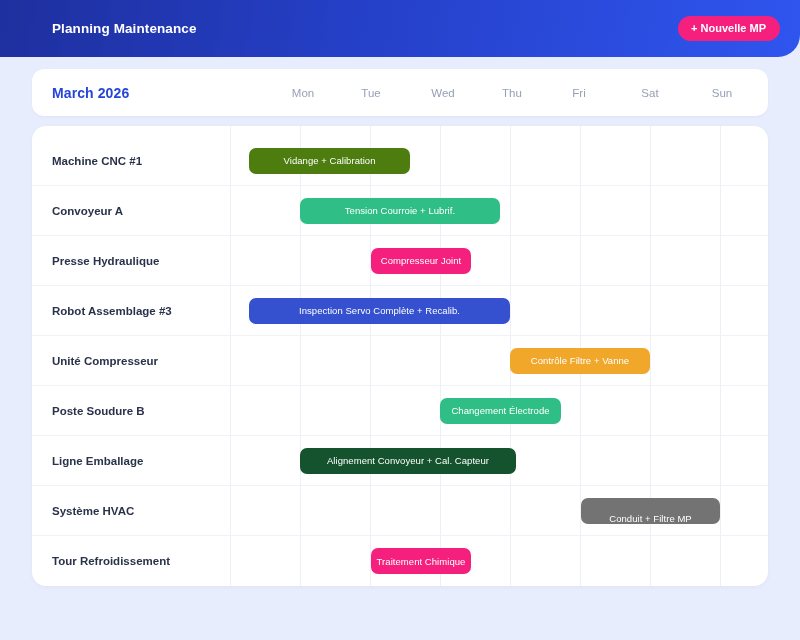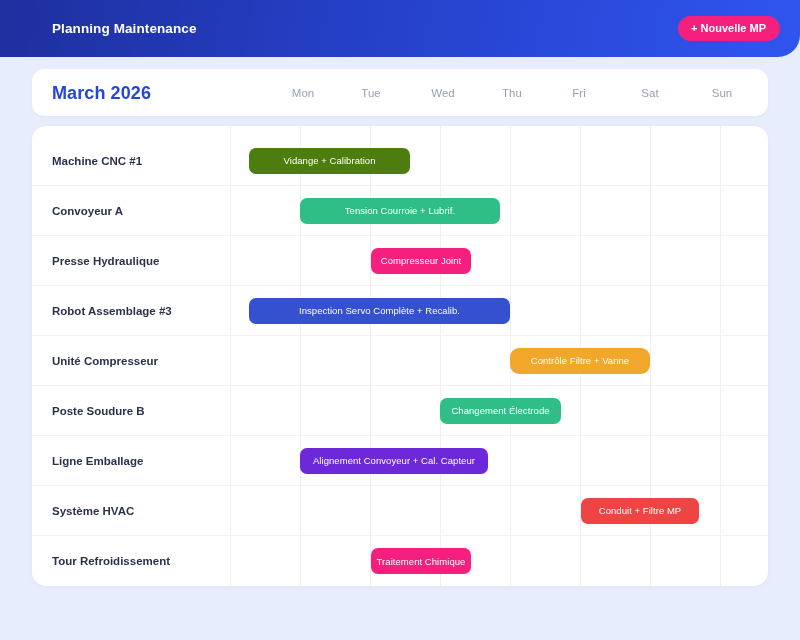--- a/index.html
+++ b/index.html
@@ -69,7 +69,7 @@
     top: 50%;
     transform: translateY(-50%);
     color: #2546d8;
-    font-size: 18px;
+    font-size: 14px;
     font-weight: 700;
     letter-spacing: 0.1px;
   }

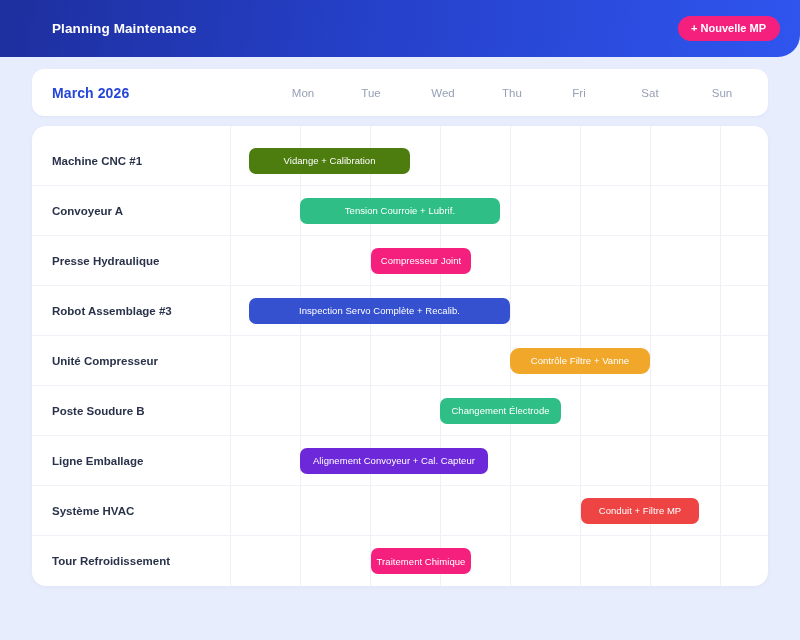--- a/index.html
+++ b/index.html
@@ -227,7 +227,7 @@
       </div>
       <div class="gantt-row">
         <div class="row-label">Unité Compresseur</div>
-        <div class="task-bar" style="left: 478px; width: 140px; background: rgb(240, 167, 42); border-radius: 9px;">
+        <div class="task-bar" style="left: 478px; width: 140px; background: rgb(240, 167, 42);">
           <span class="task-label">Contrôle Filtre + Vanne</span>
         </div>
       </div>

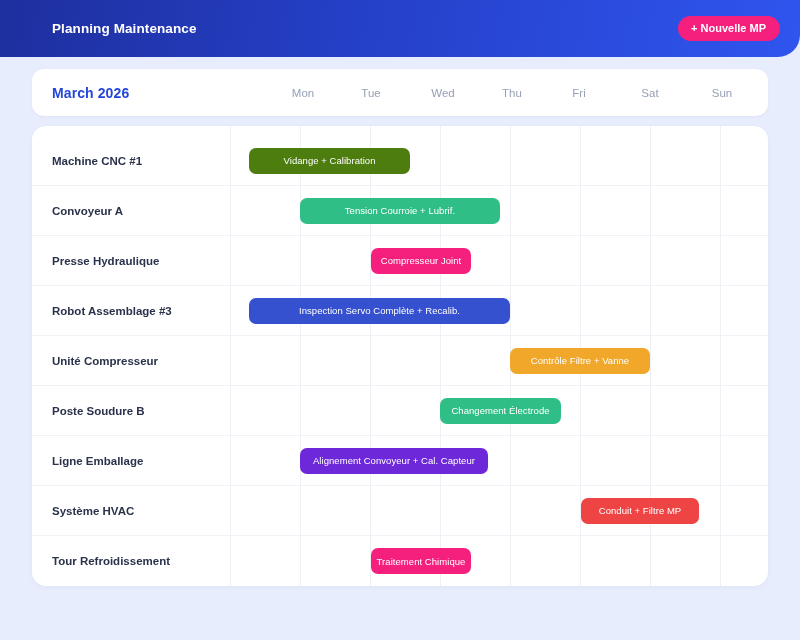--- a/index.html
+++ b/index.html
@@ -239,7 +239,7 @@
       </div>
       <div class="gantt-row">
         <div class="row-label">Ligne Emballage</div>
-        <div class="task-bar" style="left: 268px; width: 188px; background: #6d28d9;">
+        <div class="task-bar" style="left: 268px; width: 216px; background: #14532d;">
           <span class="task-label">Alignement Convoyeur + Cal. Capteur</span>
         </div>
       </div>

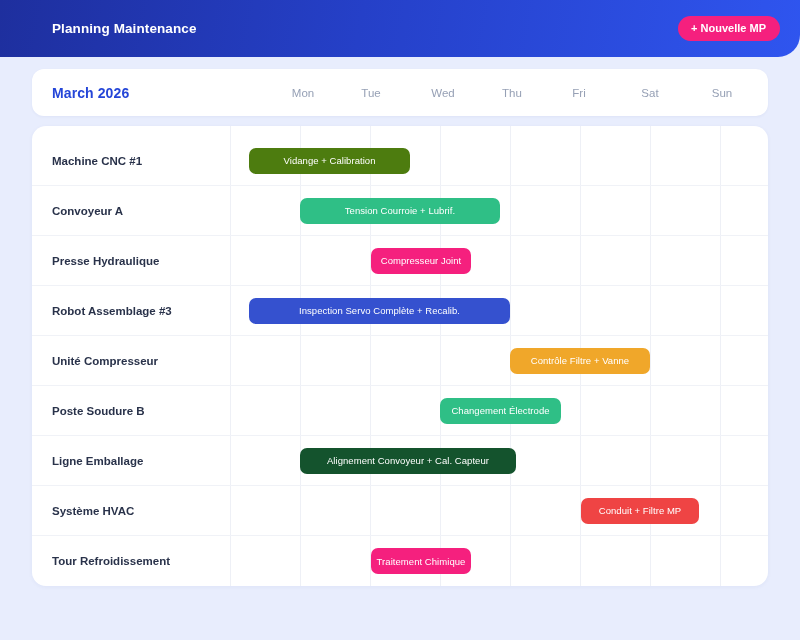--- a/index.html
+++ b/index.html
@@ -245,7 +245,7 @@
       </div>
       <div class="gantt-row">
         <div class="row-label">Système HVAC</div>
-        <div class="task-bar" style="left: 549px; width: 118px; background: #ef4444;">
+        <div class="task-bar" style="left: 549px; width: 139px; background: #737373; align-items: flex-end;">
           <span class="task-label">Conduit + Filtre MP</span>
         </div>
       </div>

